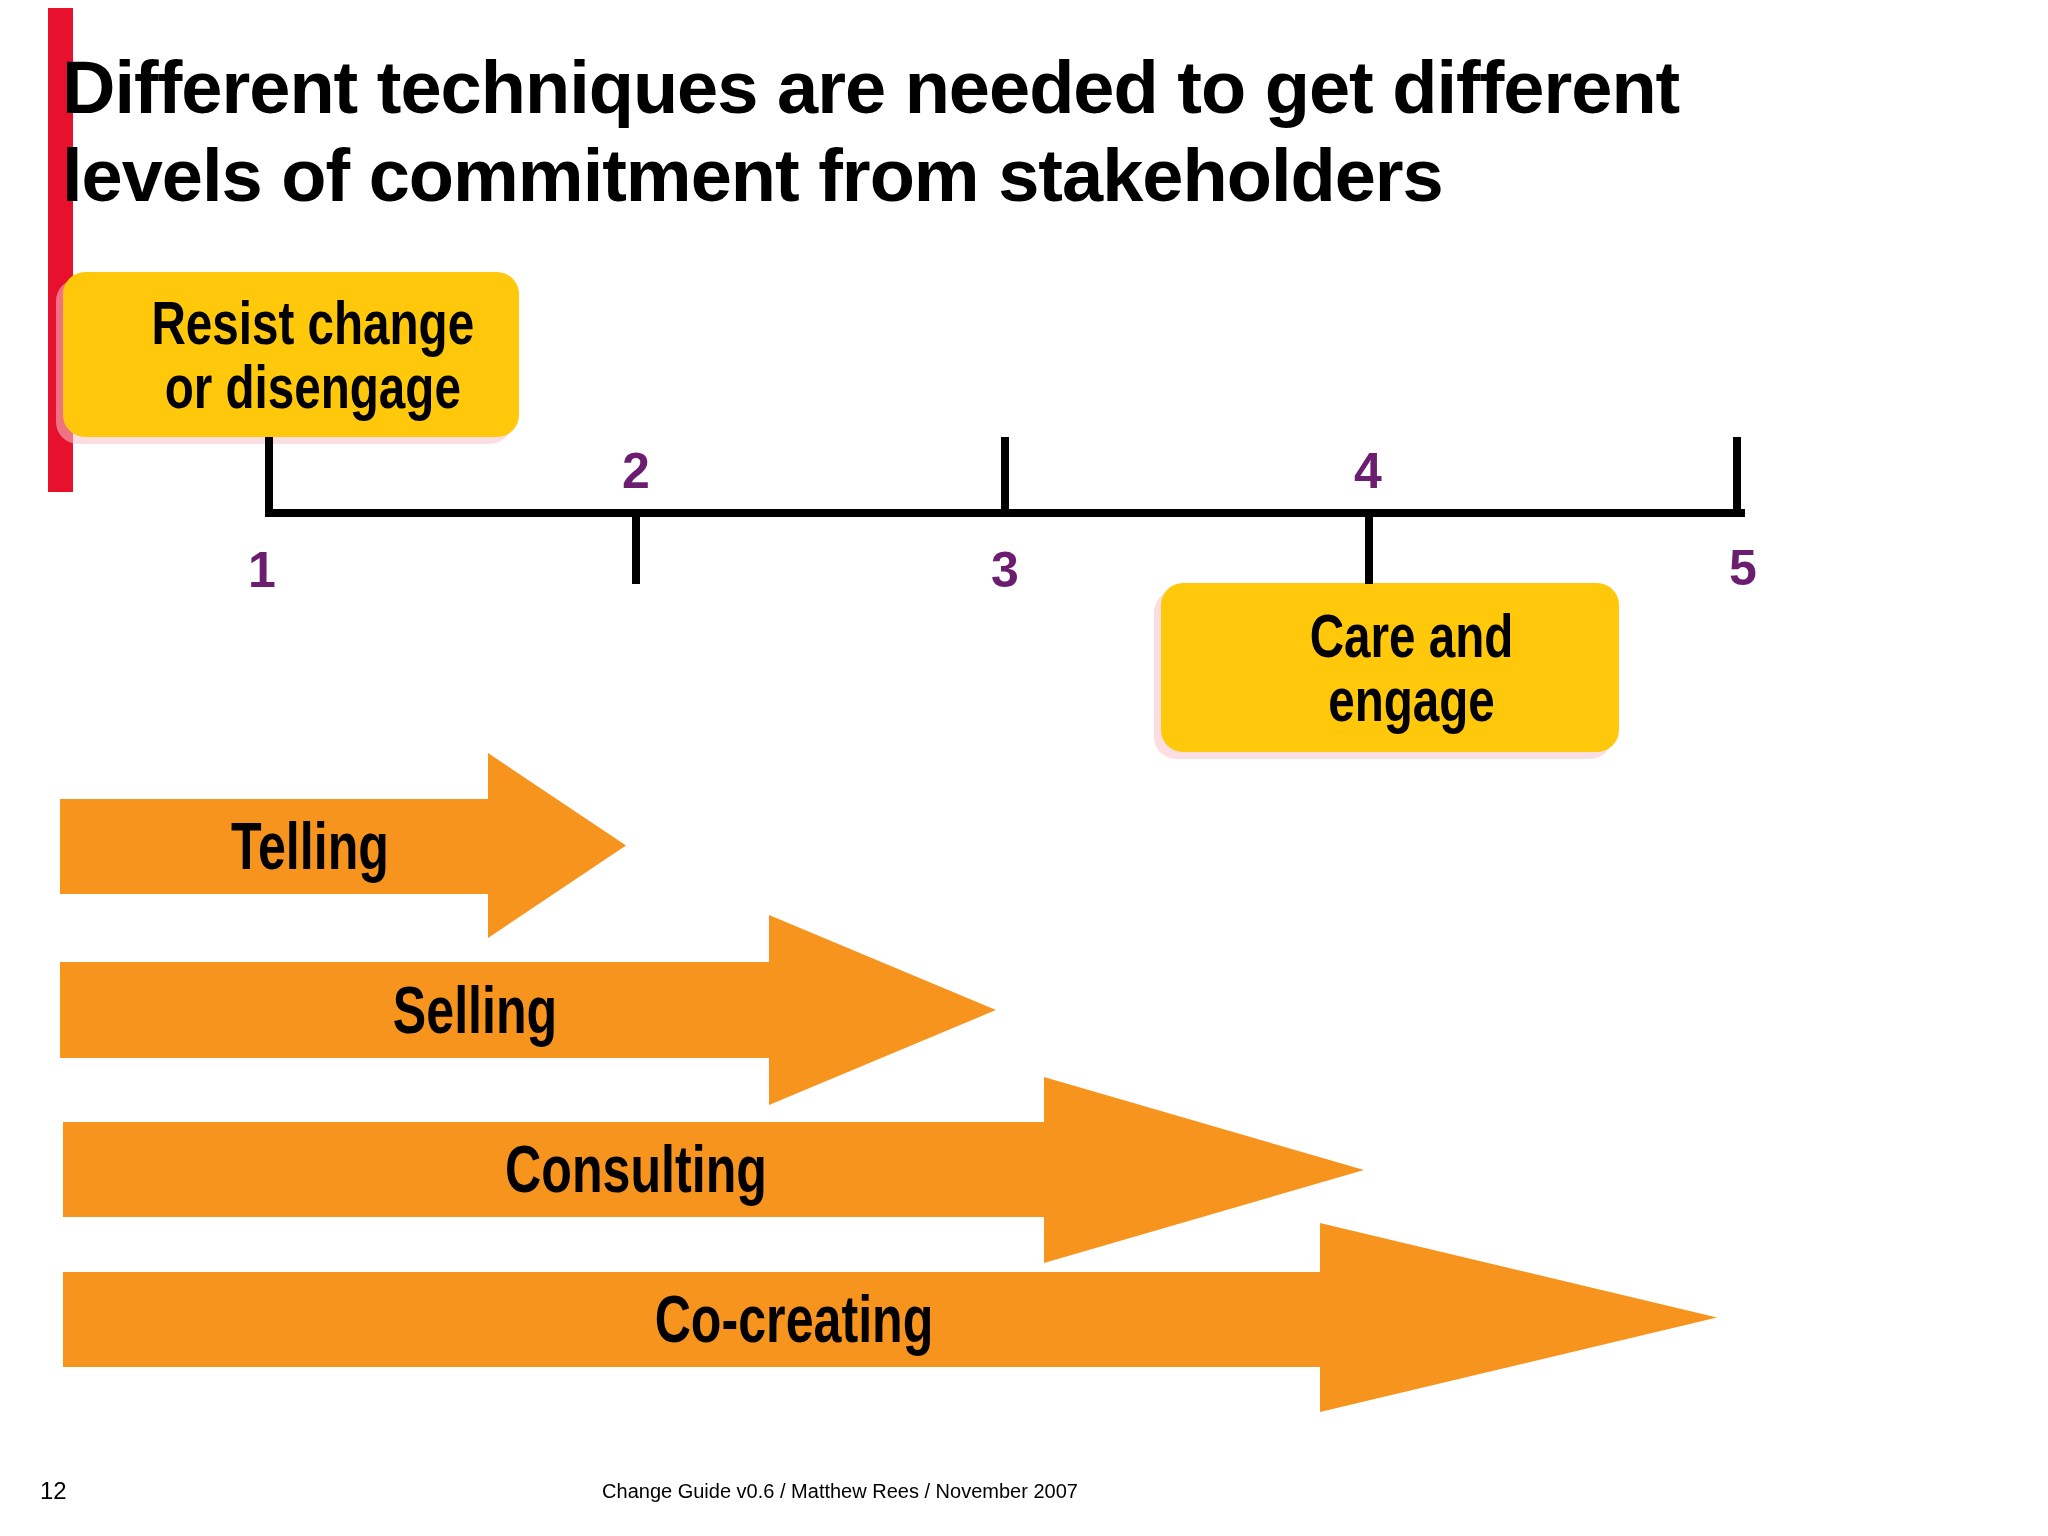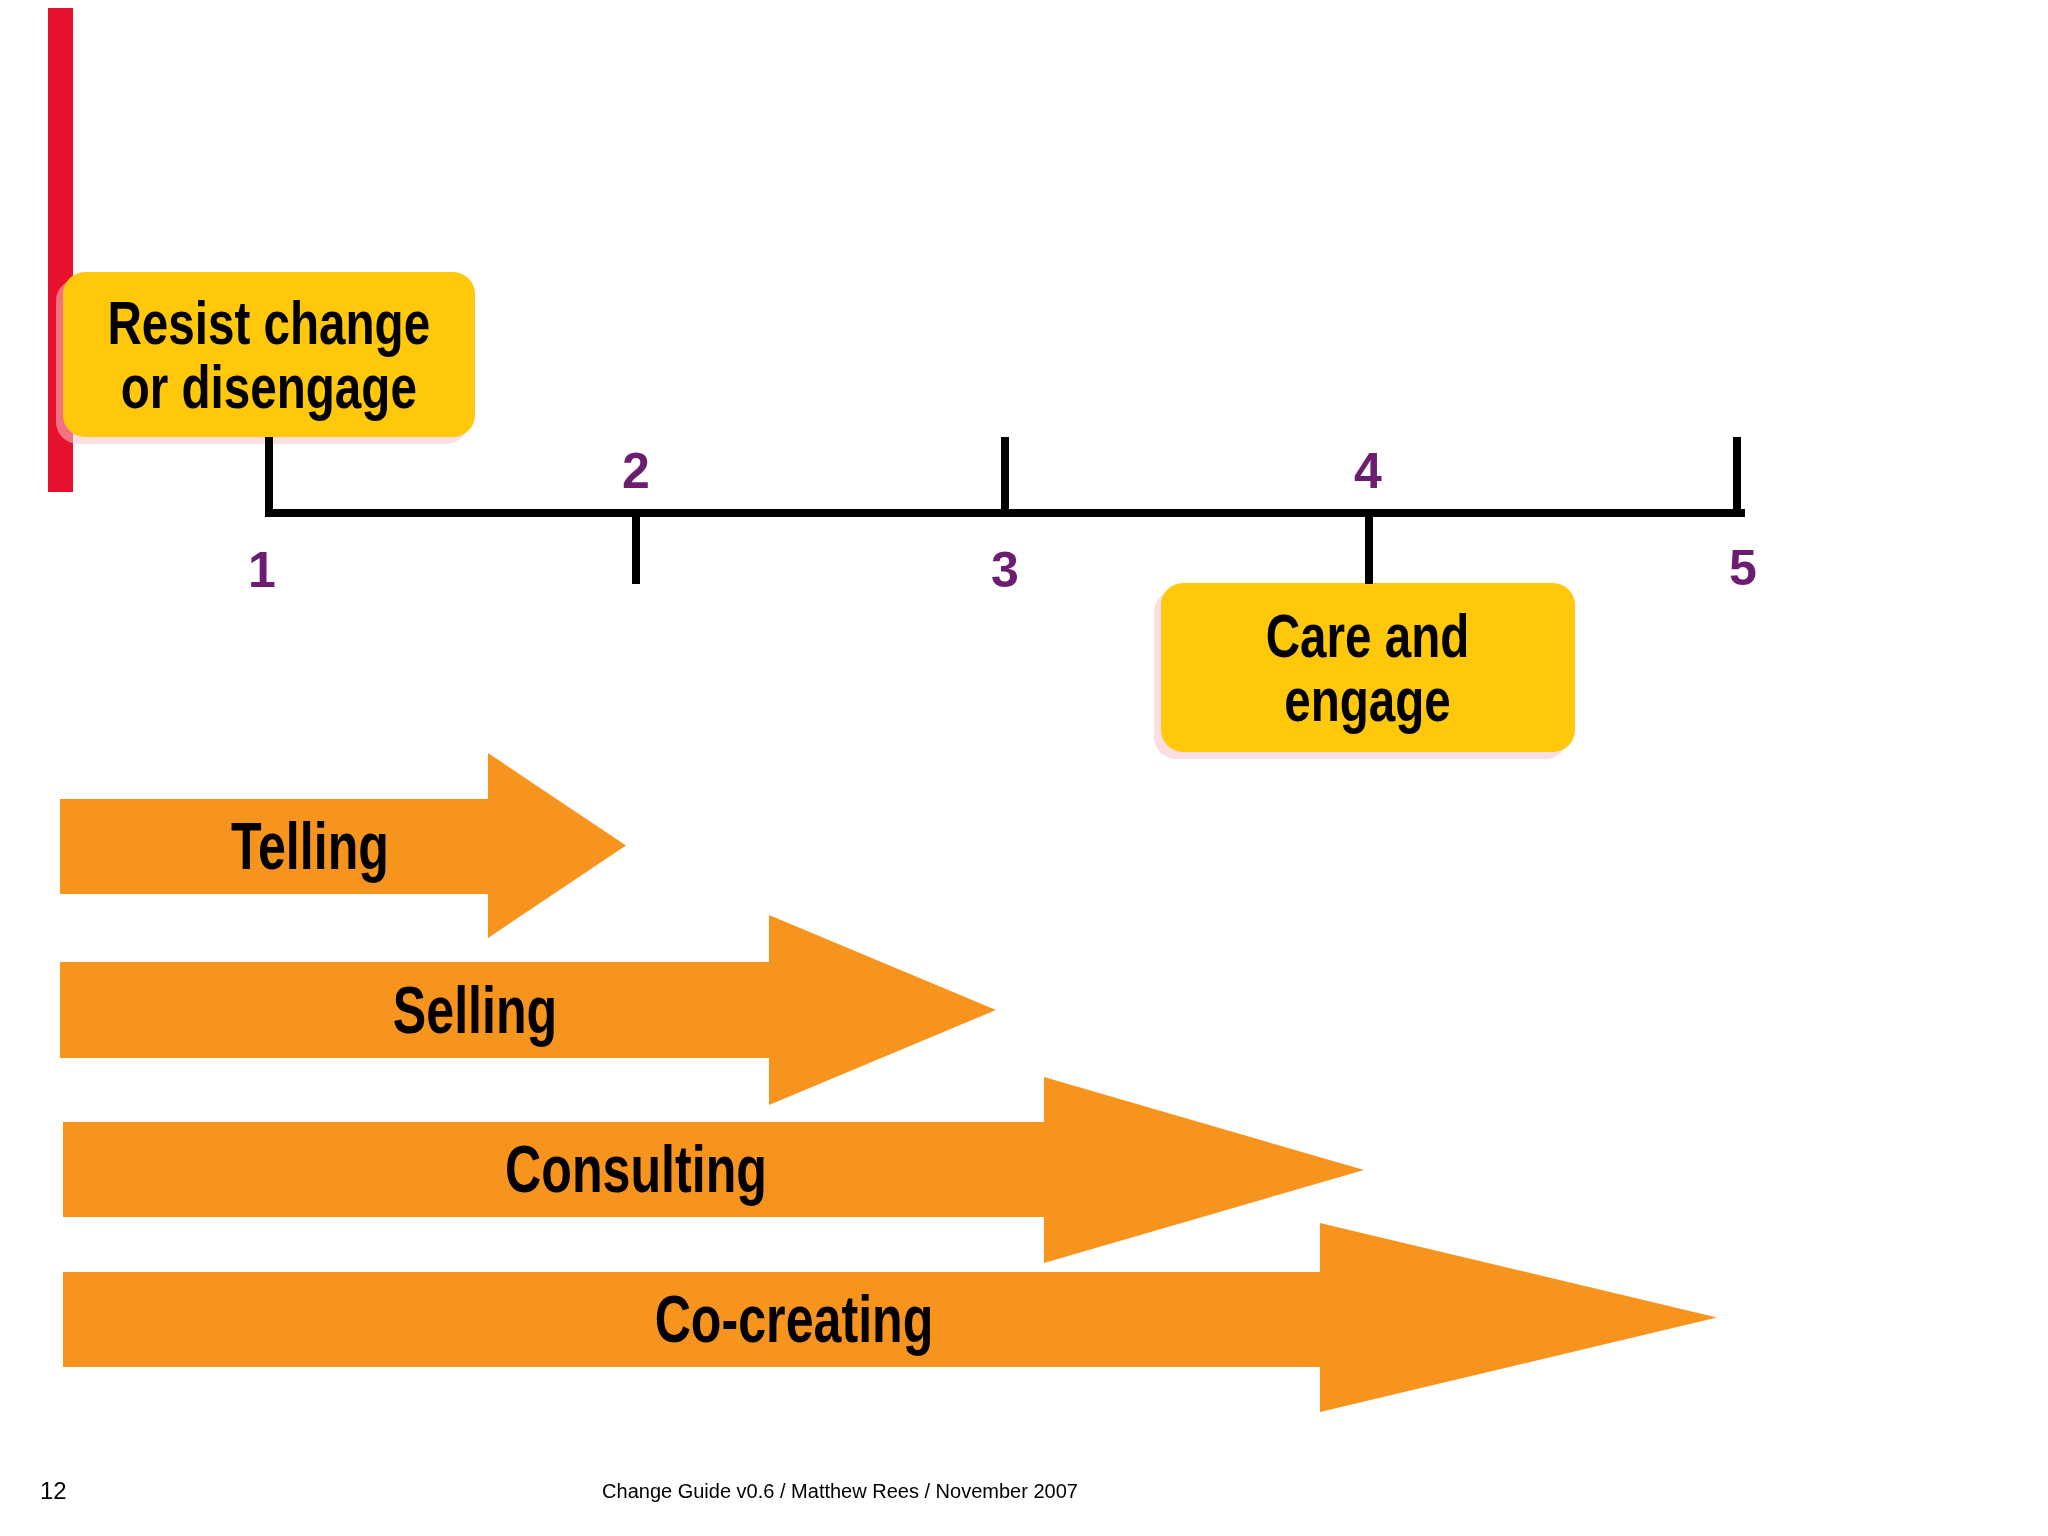--- a/index.html
+++ b/index.html
@@ -95,6 +95,10 @@
 
   <div class="accent-bar"></div>
 
+  <h1 class="title">
+    <span>Different techniques are needed to get different</span><br>
+    <span>levels of commitment from stakeholders</span>
+  </h1>
 
   <div class="ybox box1">
     <div class="btxt">

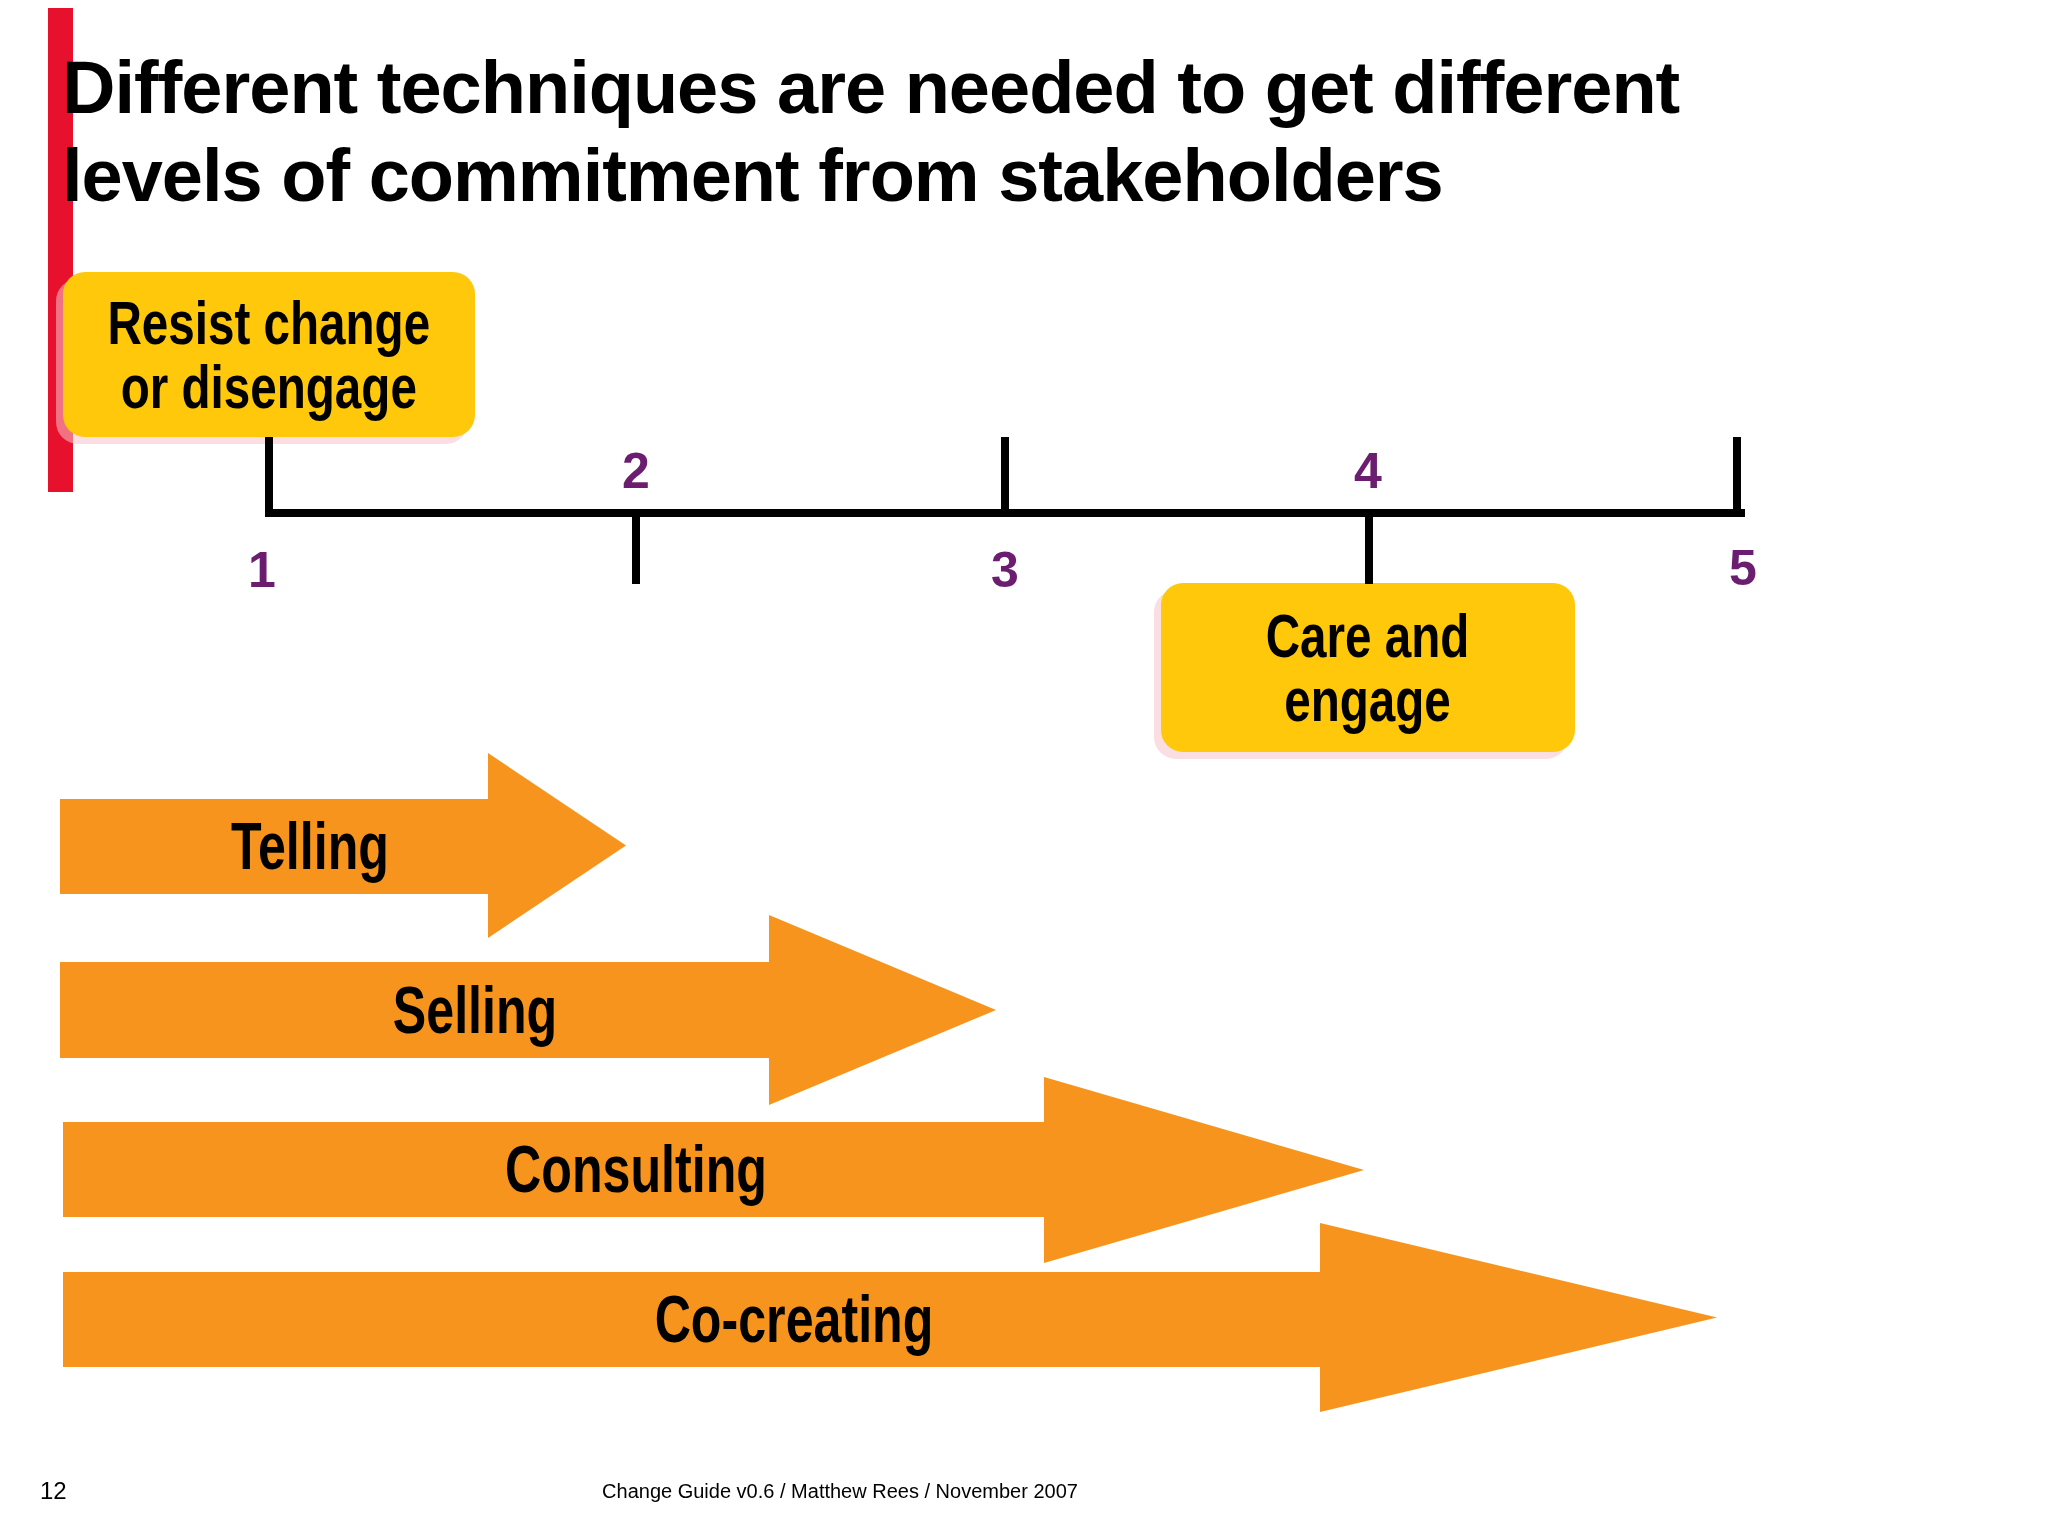--- a/index.html
+++ b/index.html
@@ -26,6 +26,7 @@
     border-radius:22px;
     display:flex;align-items:center;justify-content:center;
     box-shadow:-7px 7px 0 rgba(246,195,202,0.55);
+    padding-left:44px;
   }
   .ybox .btxt{
     font-size:61px;line-height:64px;font-weight:bold;color:#000;

